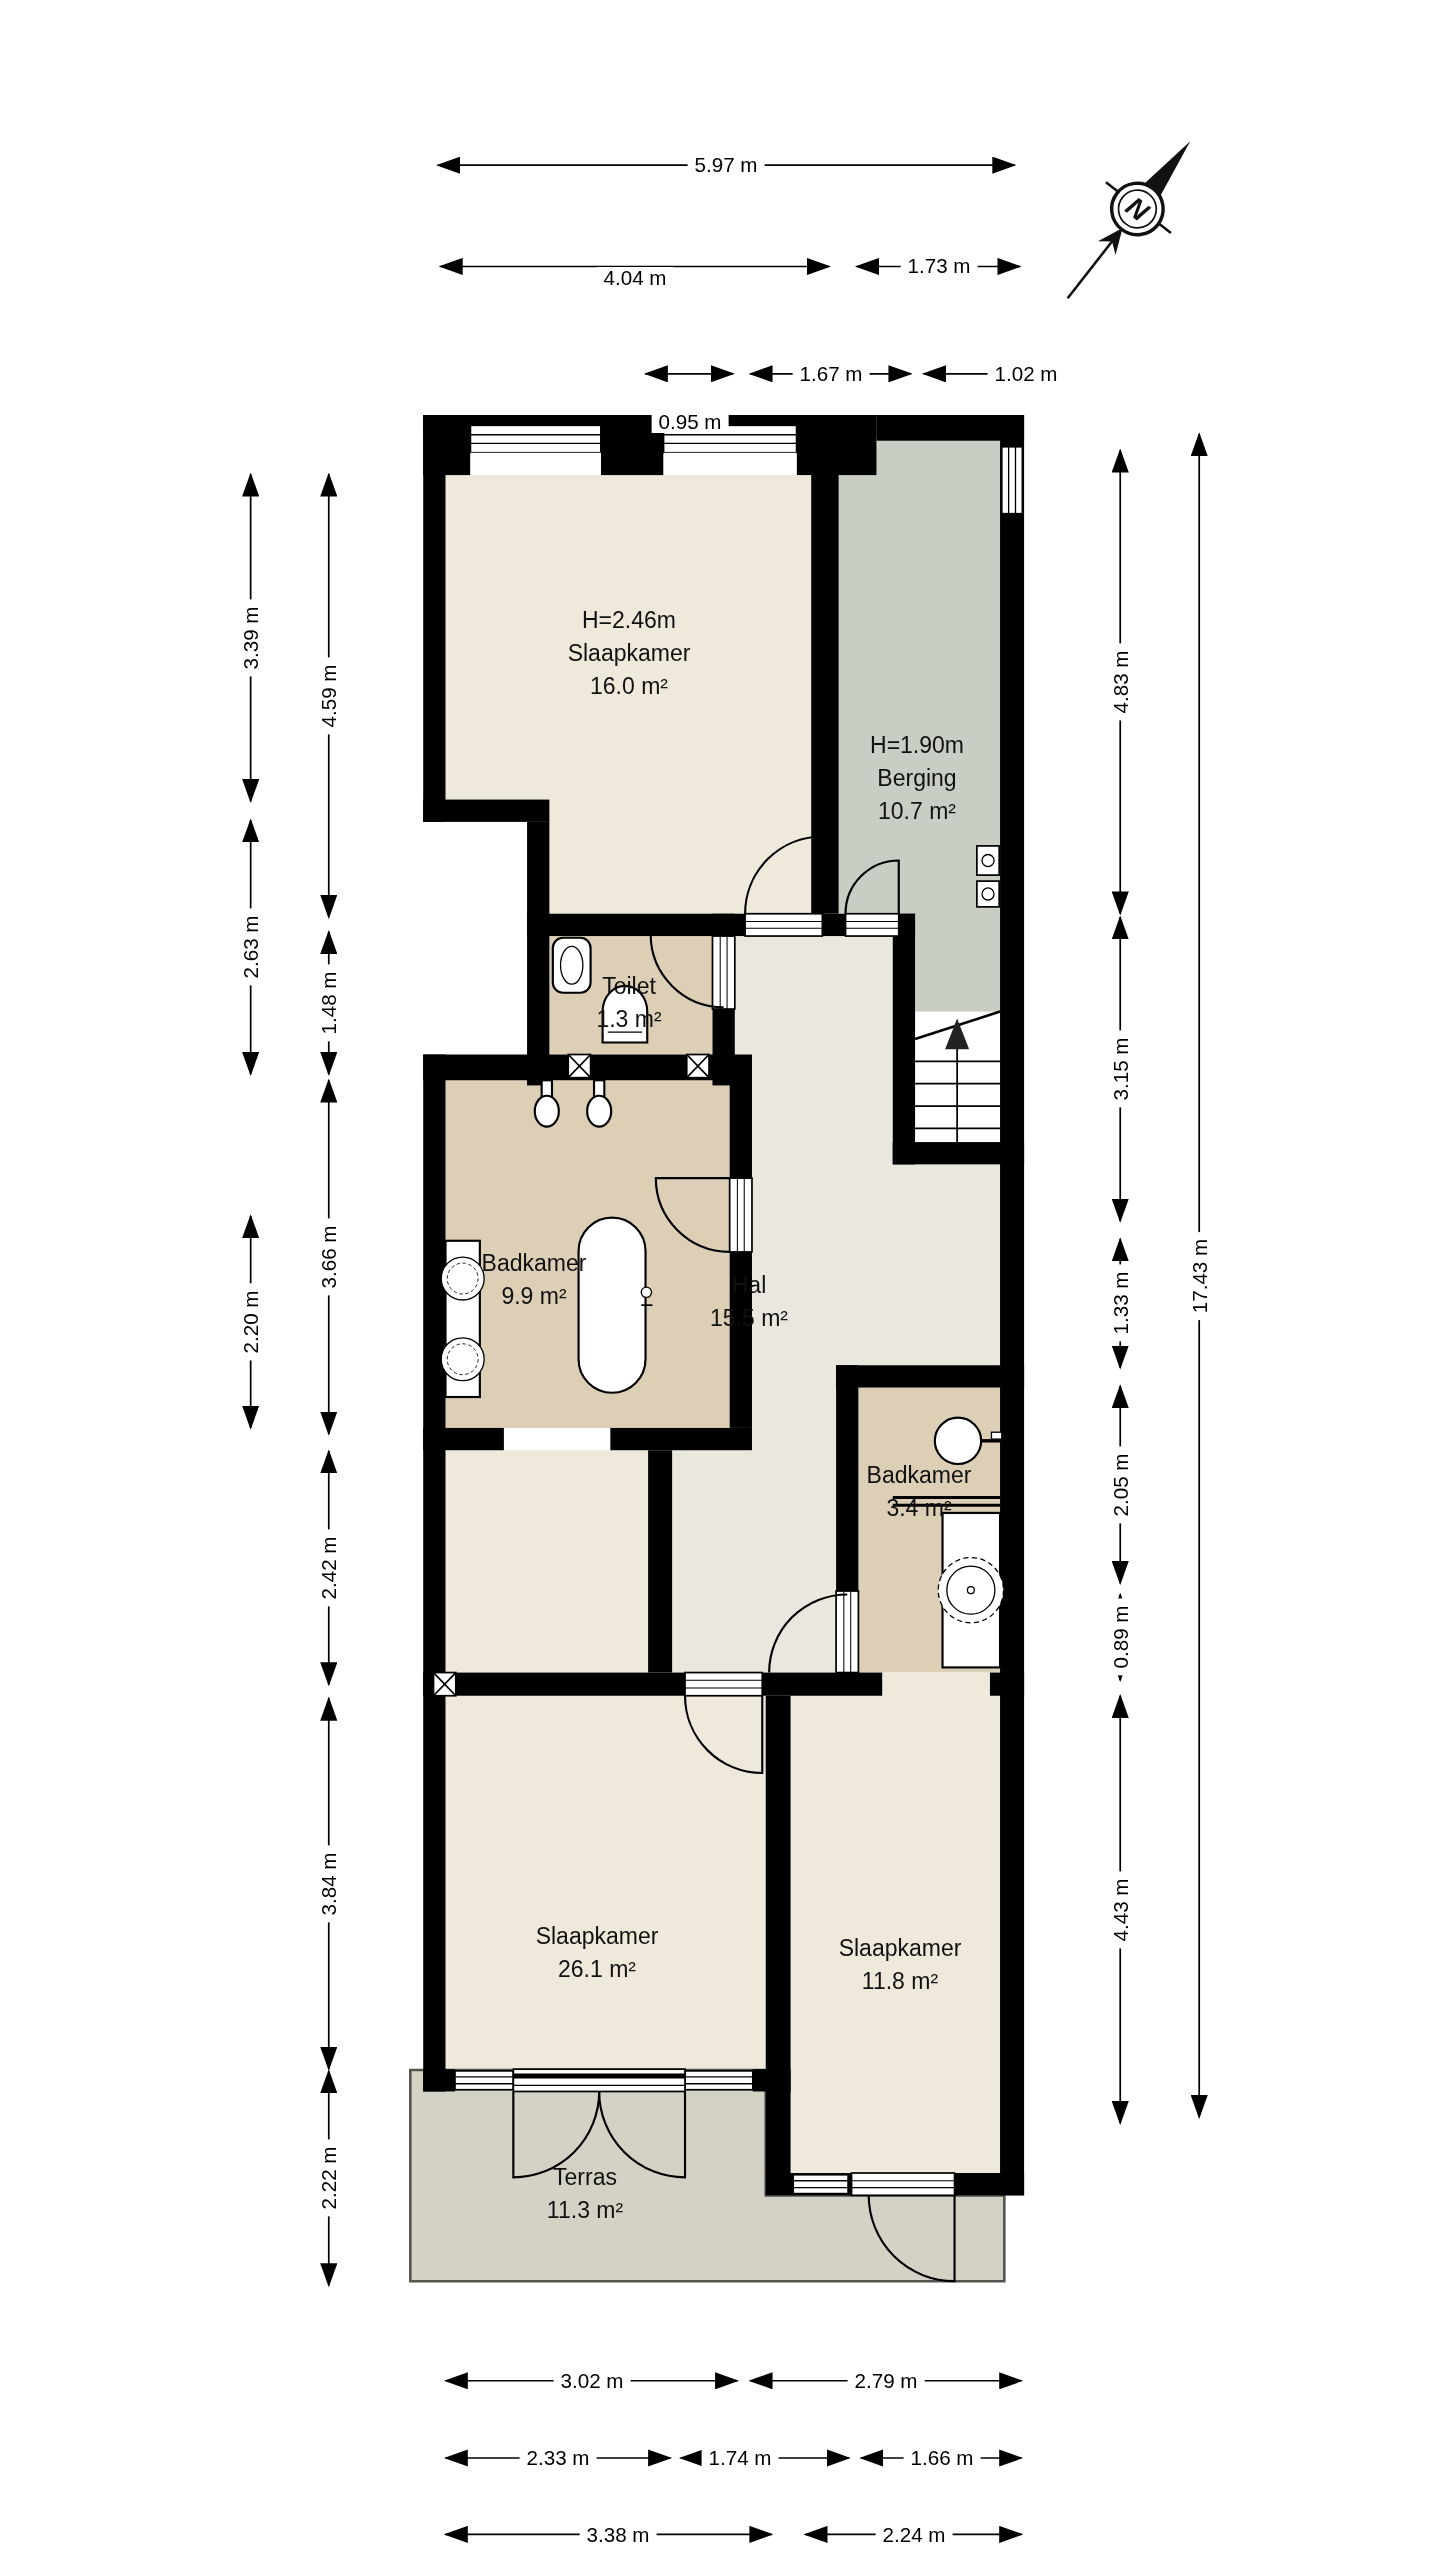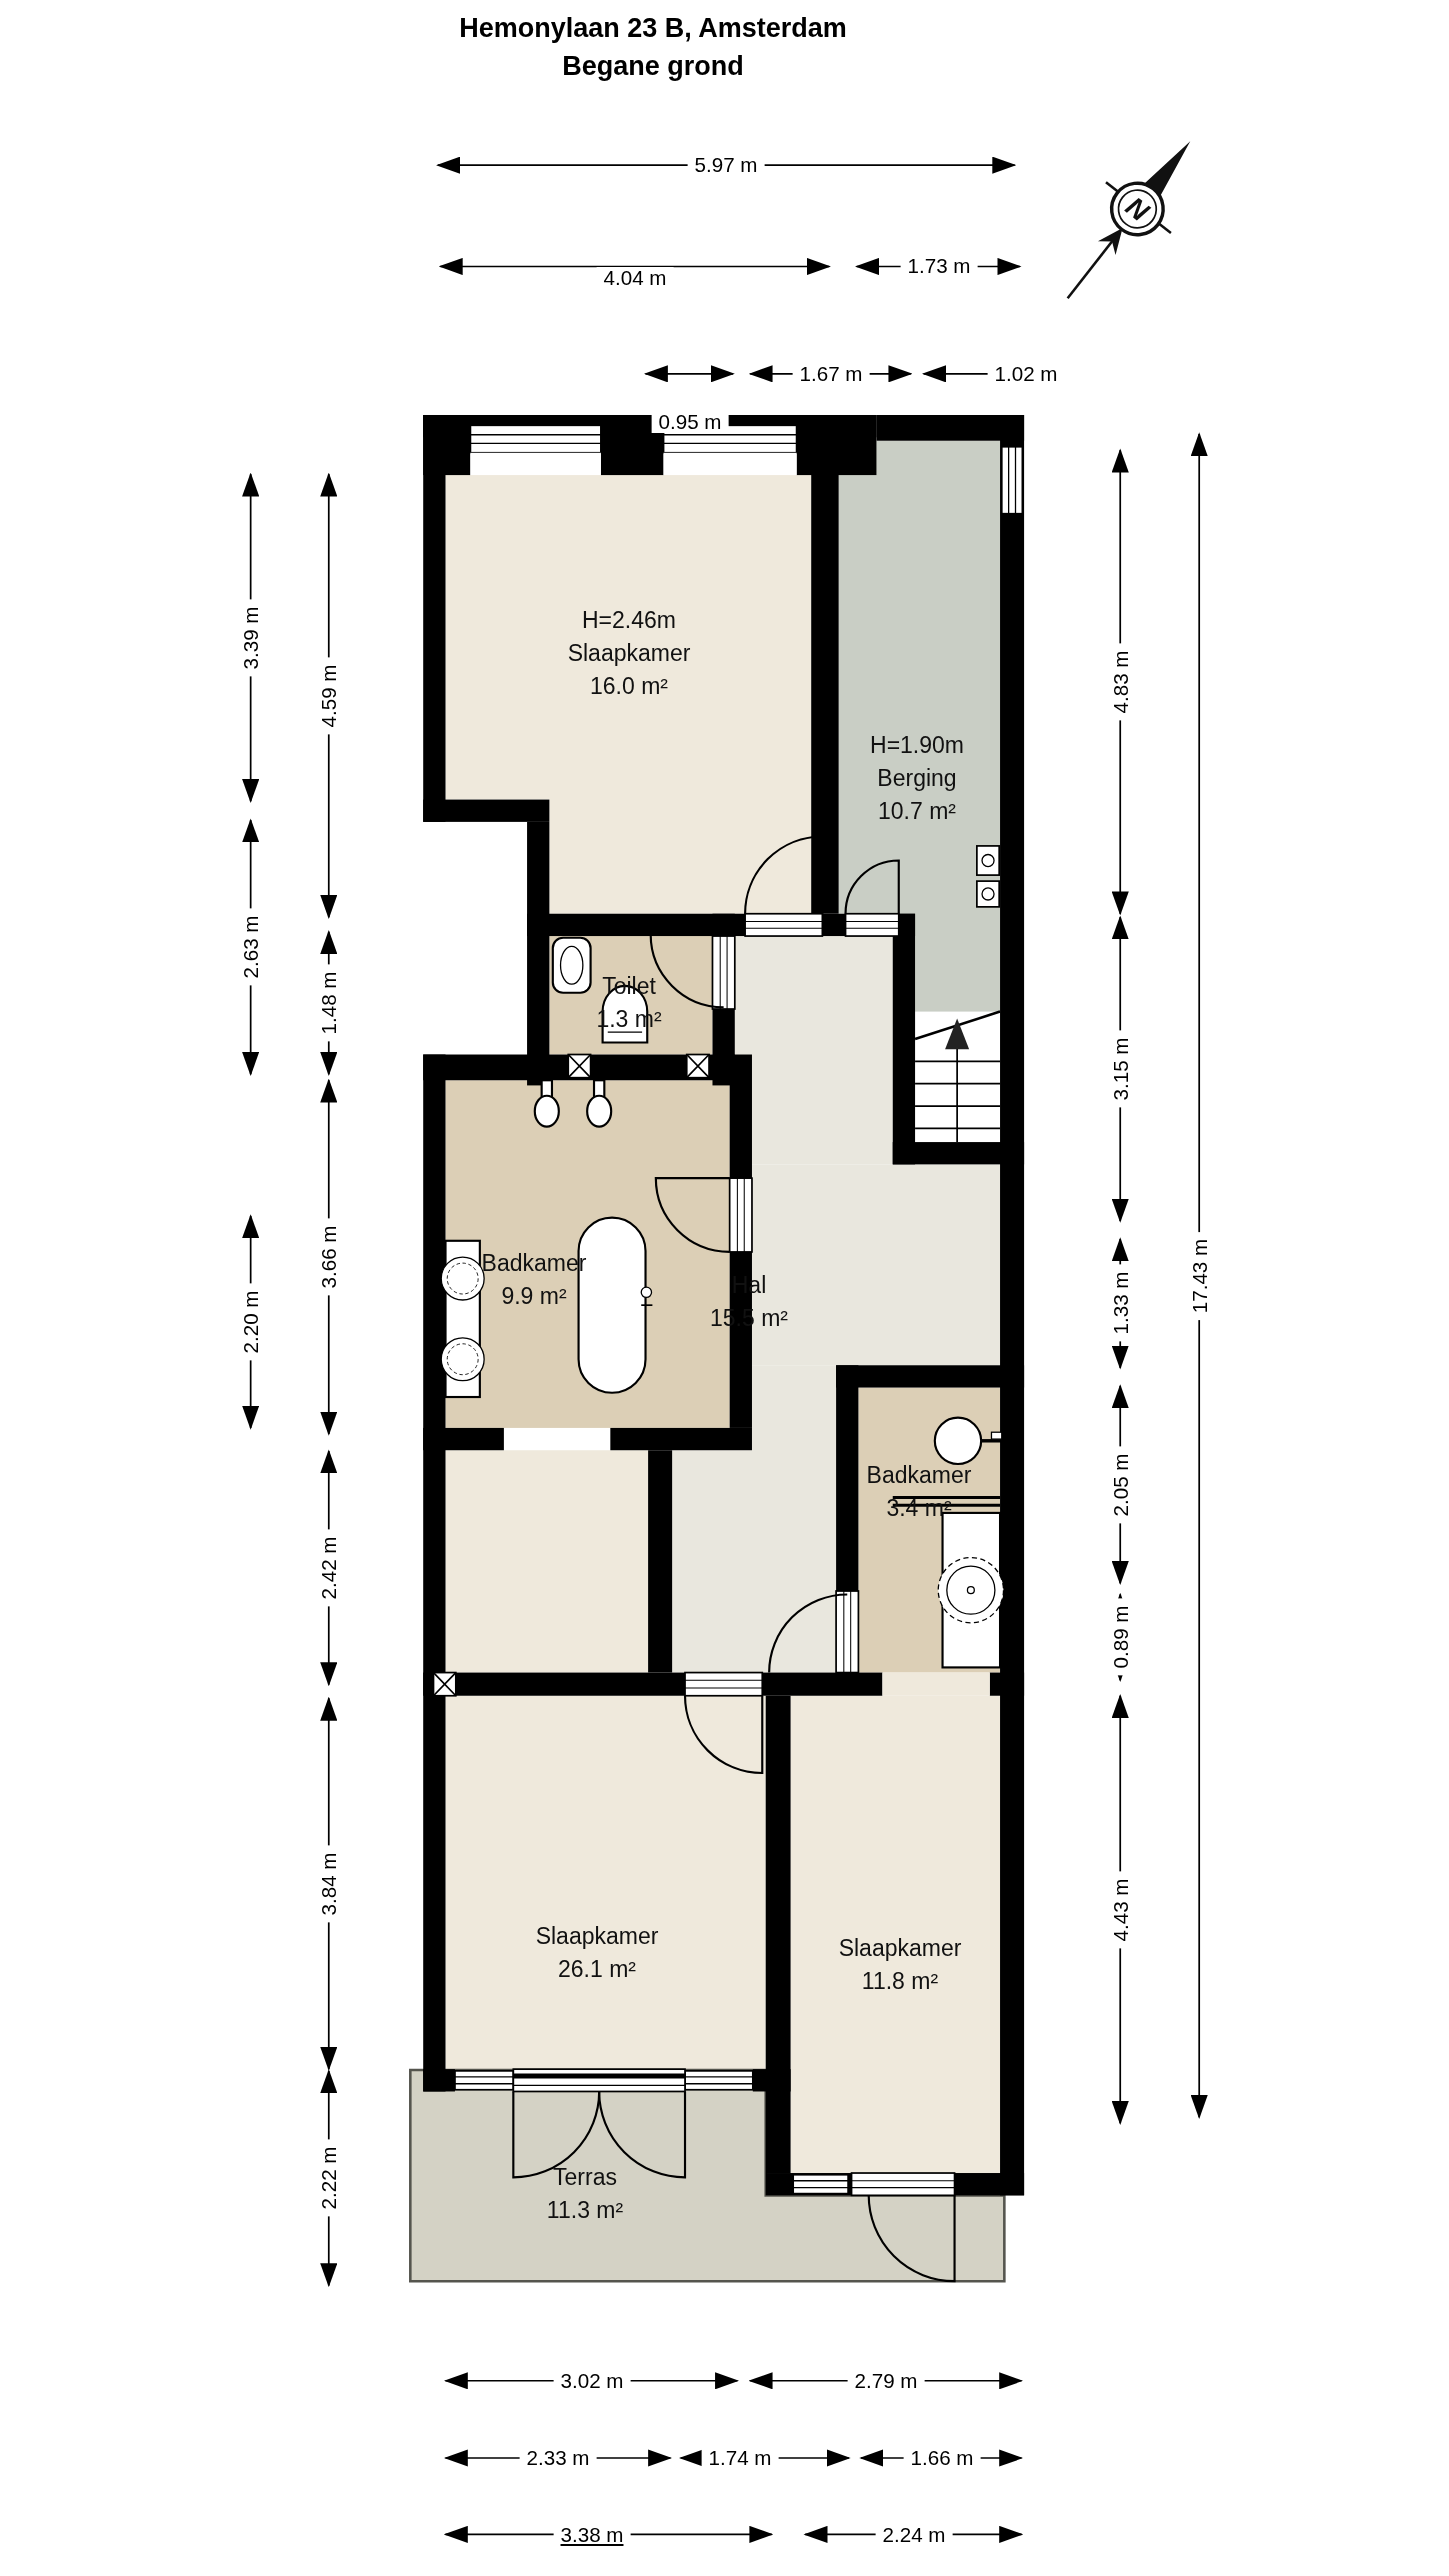--- a/index.html
+++ b/index.html
@@ -19,10 +19,6 @@
 
 <div id="page">
 
-  <div class="title">
-    <div>Hemonylaan 23 B, Amsterdam</div>
-    <div>Begane grond</div>
-  </div>
 
   <svg id="plan-svg" width="1449" height="2576" viewBox="0 0 1688 3000">
     <defs>

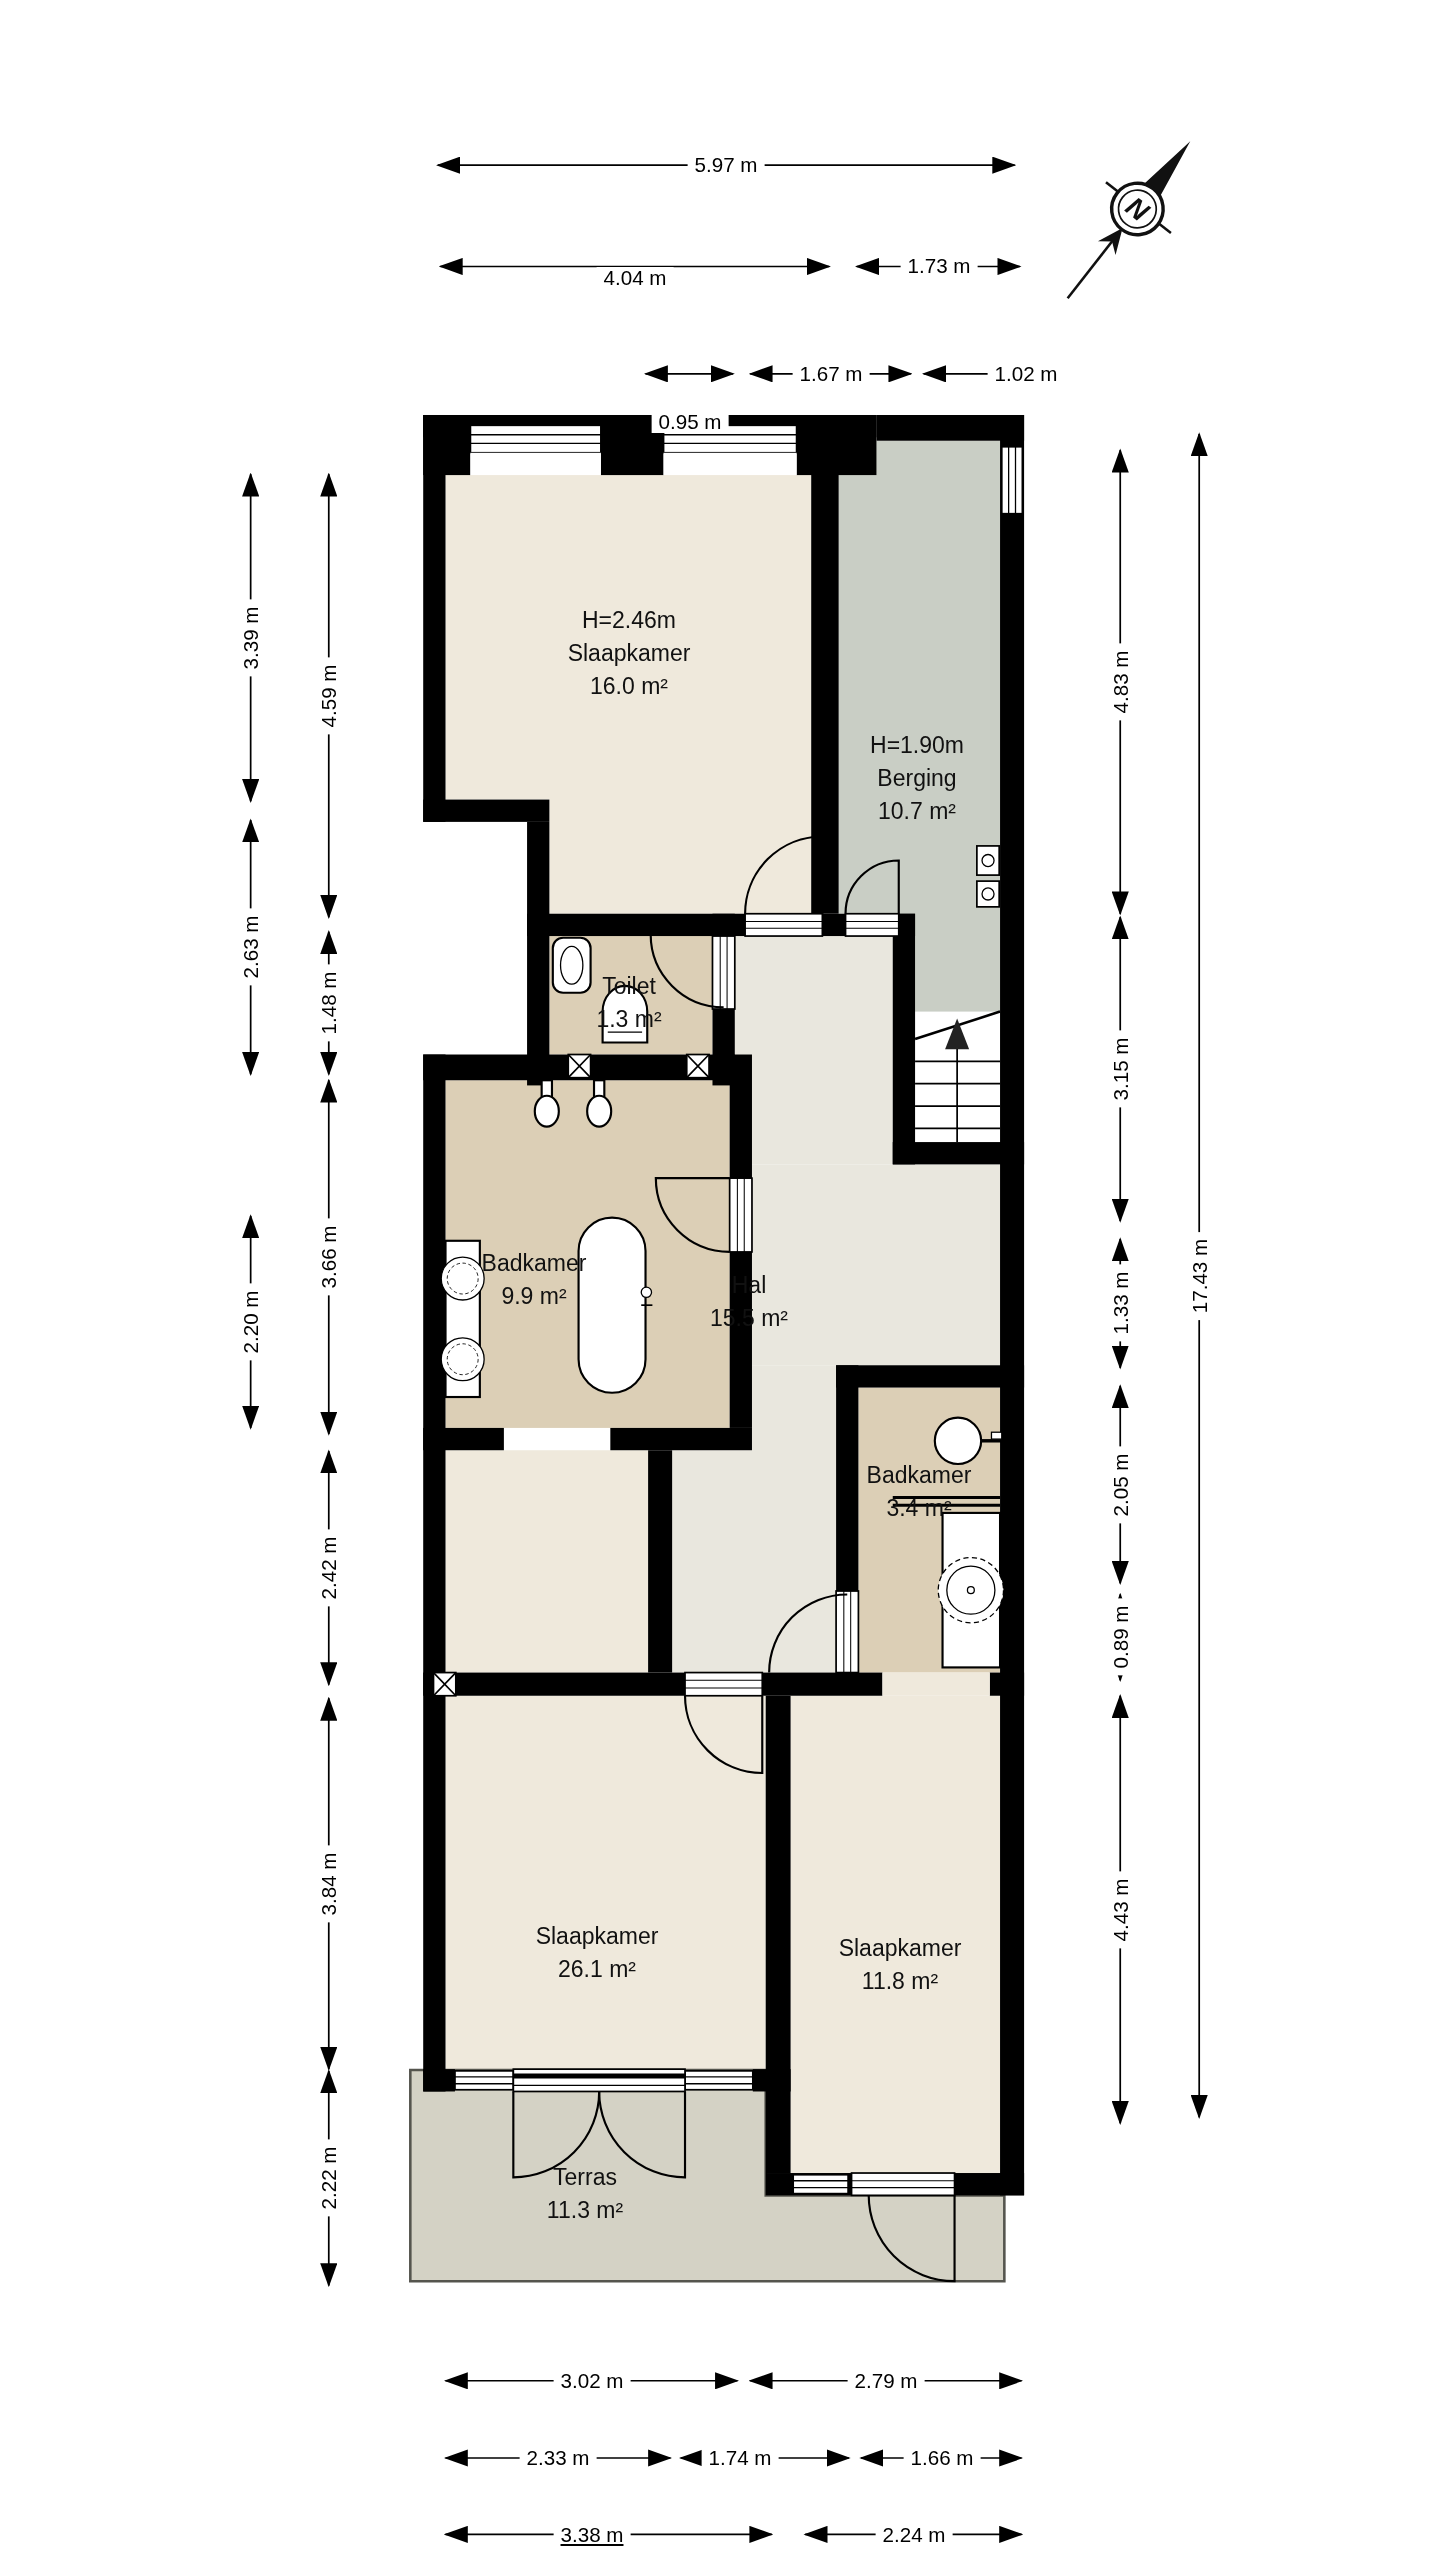--- a/index.html
+++ b/index.html
@@ -303,7 +303,7 @@
       <div class="dim" style="left: 558px; top: 2458px;">2.33 m</div>
       <div class="dim" style="left: 740px; top: 2458px;">1.74 m</div>
       <div class="dim" style="left: 942px; top: 2458px;">1.66 m</div>
-      <div class="dim" style="left: 592px; top: 2535px; text-decoration: underline;">3.38 m</div>
+      <div class="dim" style="left: 618px; top: 2535px;">3.38 m</div>
       <div class="dim" style="left: 914px; top: 2535px;">2.24 m</div>
       <div class="dim v" style="left: 251px; top: 638px;">3.39 m</div>
       <div class="dim v" style="left: 251px; top: 947px;">2.63 m</div>

